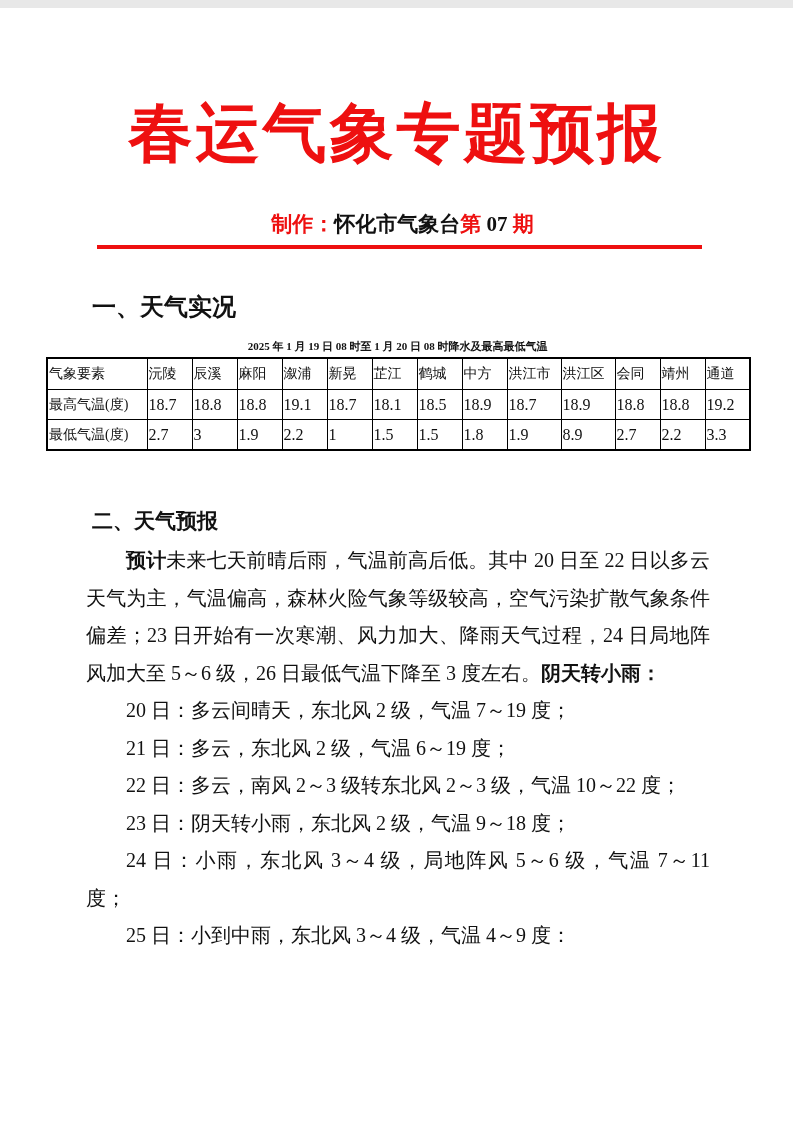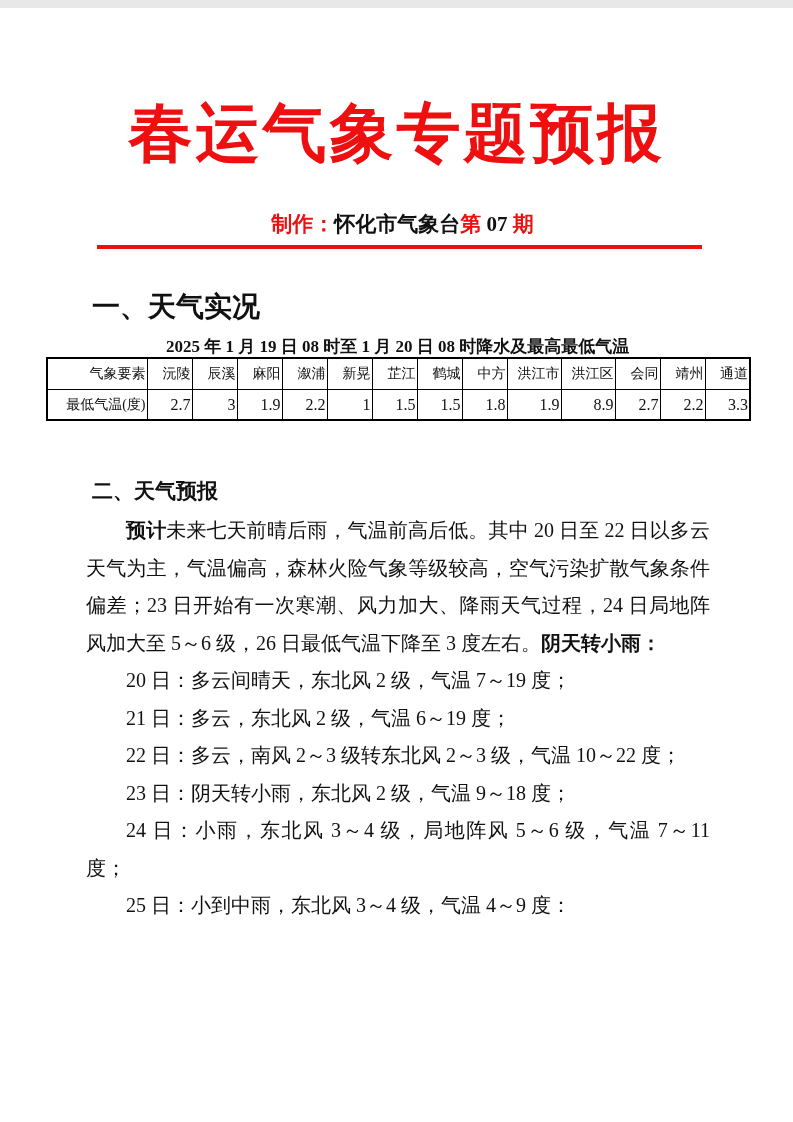--- a/index.html
+++ b/index.html
@@ -43,7 +43,7 @@
   .content { padding: 0 83px 0 86px; }
   .h1 {
     margin-top: 44px;
-    font-size: 28px;
+    font-size: 24px;
     line-height: 28px;
     font-weight: bold;
     font-family: "Liberation Sans", "DejaVu Sans", sans-serif;

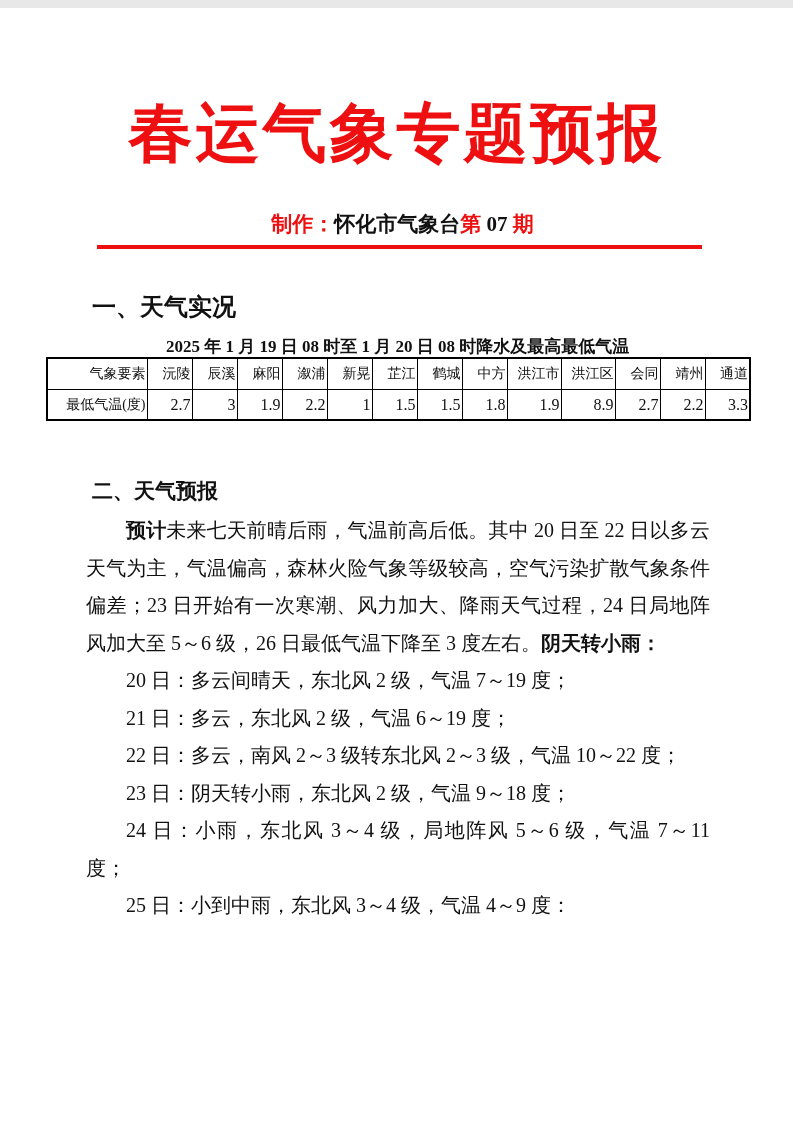--- a/index.html
+++ b/index.html
@@ -62,7 +62,7 @@
     width: 703px;
     margin-left: -40px;
     text-align: center;
-    font-size: 17px;
+    font-size: 11px;
     line-height: 21px;
     font-weight: bold;
   }

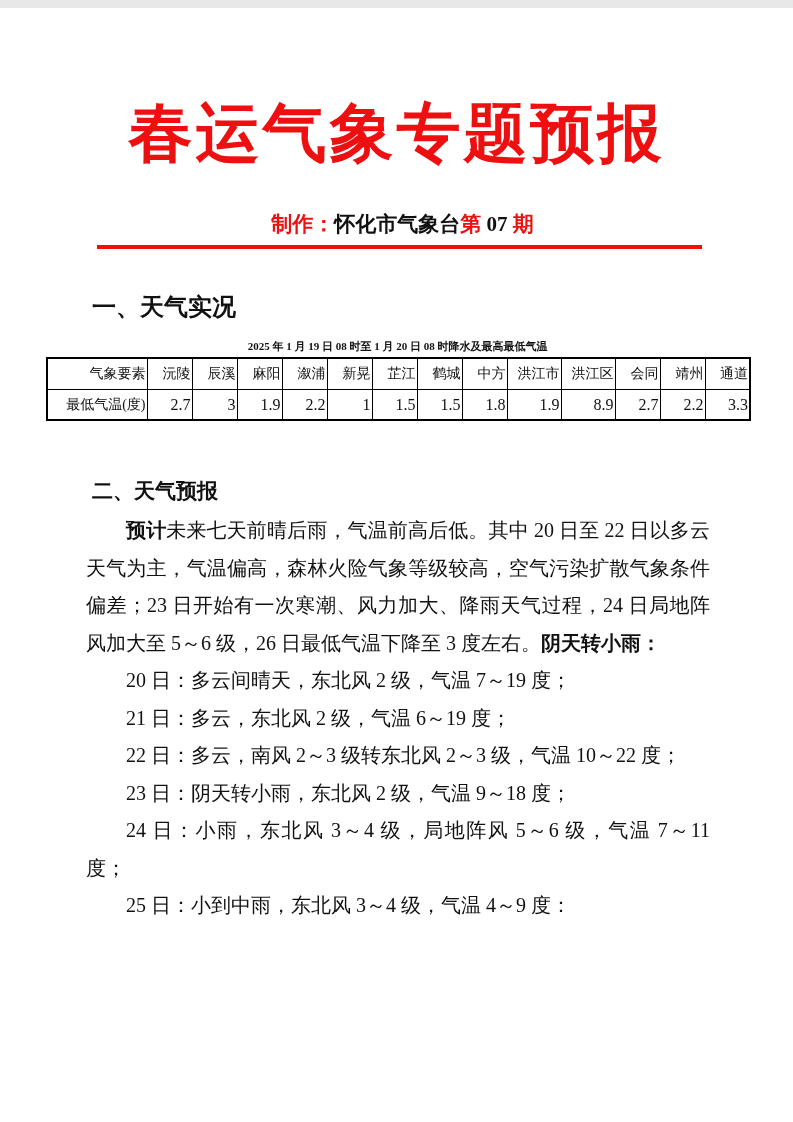--- a/index.html
+++ b/index.html
@@ -79,7 +79,7 @@
   table.wx col.c-wide  { width: 54px; }
   table.wx th, table.wx td {
     border: 1px solid #000;
-    text-align: right;
+    text-align: left;
     vertical-align: middle;
     padding: 0 1px;
     overflow: hidden;

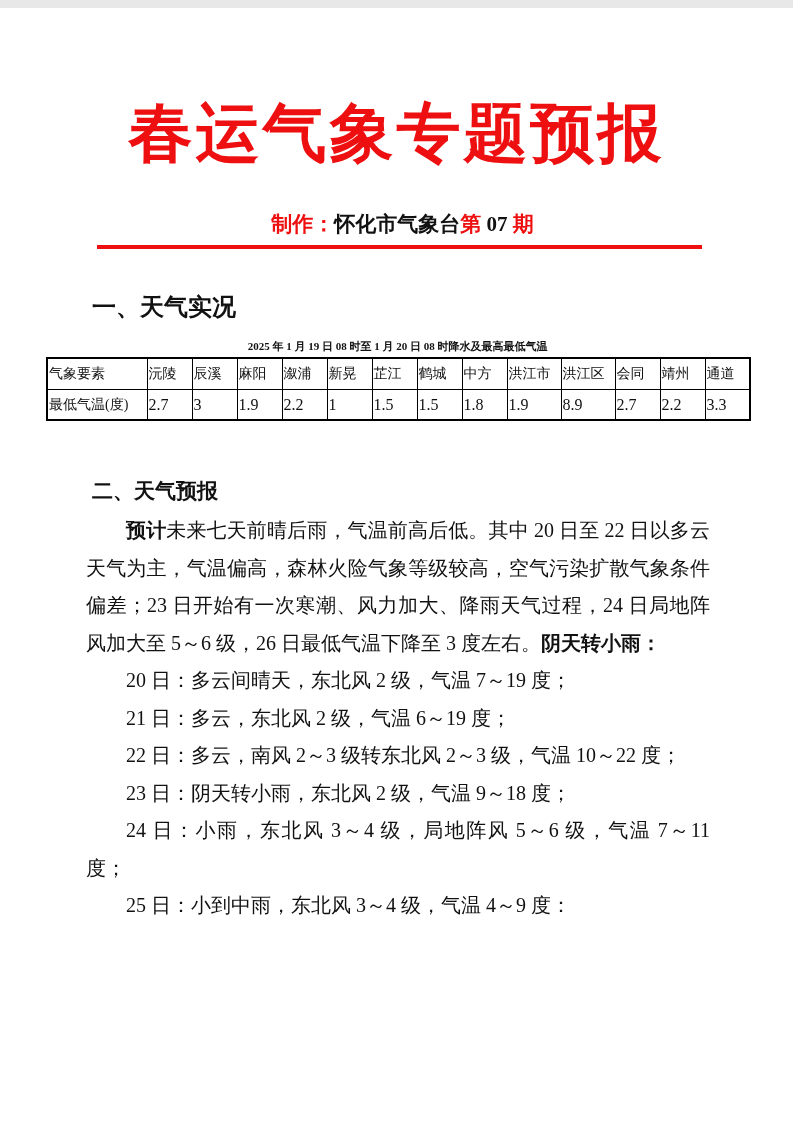--- a/index.html
+++ b/index.html
@@ -157,6 +157,22 @@
           <th>通道</th>
         </tr>
         <tr>
+          <td class="lbl">最高气温(度)</td>
+          <td class="val">18.7</td>
+          <td class="val">18.8</td>
+          <td class="val">18.8</td>
+          <td class="val">19.1</td>
+          <td class="val">18.7</td>
+          <td class="val">18.1</td>
+          <td class="val">18.5</td>
+          <td class="val">18.9</td>
+          <td class="val">18.7</td>
+          <td class="val">18.9</td>
+          <td class="val">18.8</td>
+          <td class="val">18.8</td>
+          <td class="val">19.2</td>
+        </tr>
+        <tr>
           <td class="lbl">最低气温(度)</td>
           <td class="val">2.7</td>
           <td class="val">3</td>

